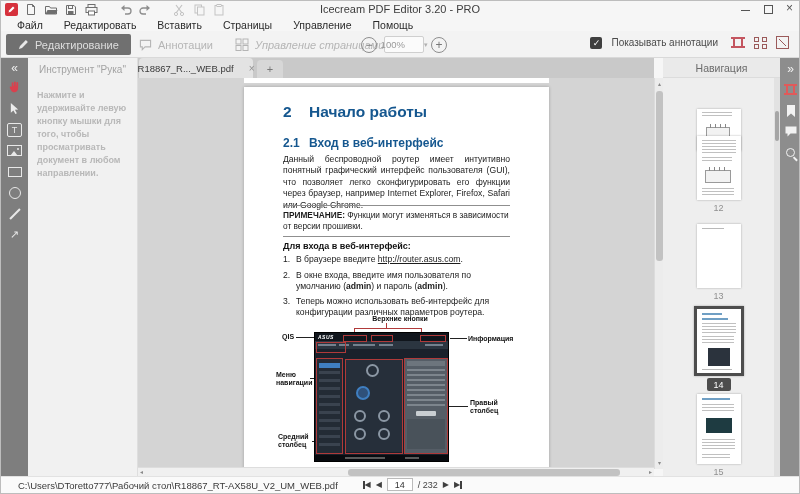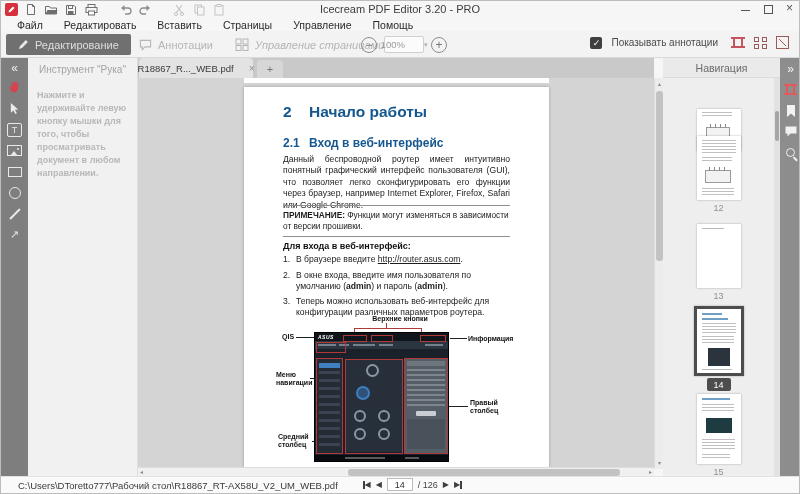--- a/index.html
+++ b/index.html
@@ -570,7 +570,7 @@
         </span>
       <span class="pn">◀</span>
       <input class="pageinput" value="14" style="">
-      <span class="ptotal">/ 126</span>
+      <span class="ptotal">/ 232</span>
       <span class="pn">▶</span>
       <span class="pn">
           <span>▶</span>

